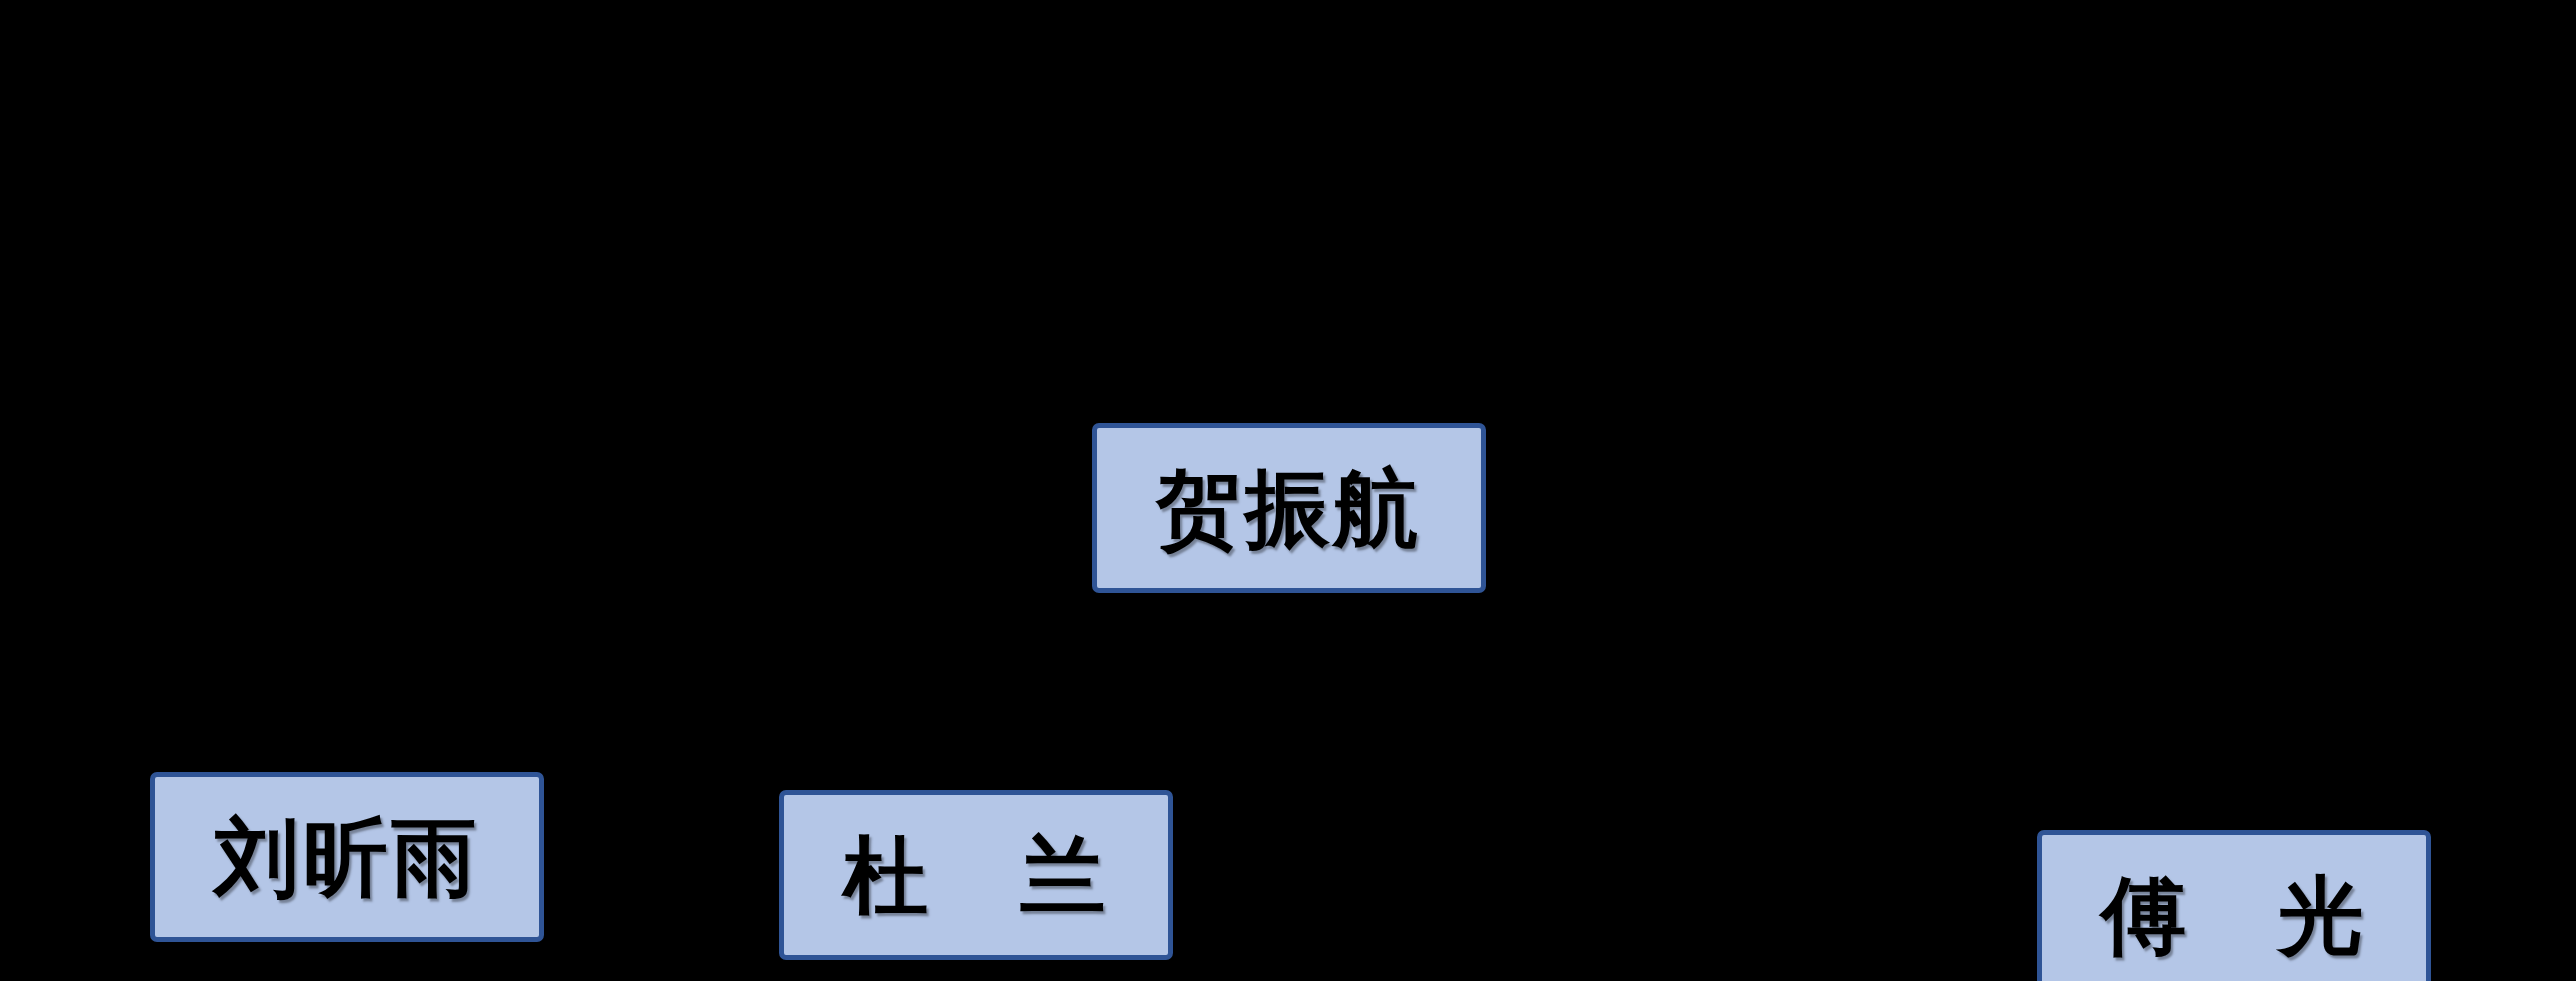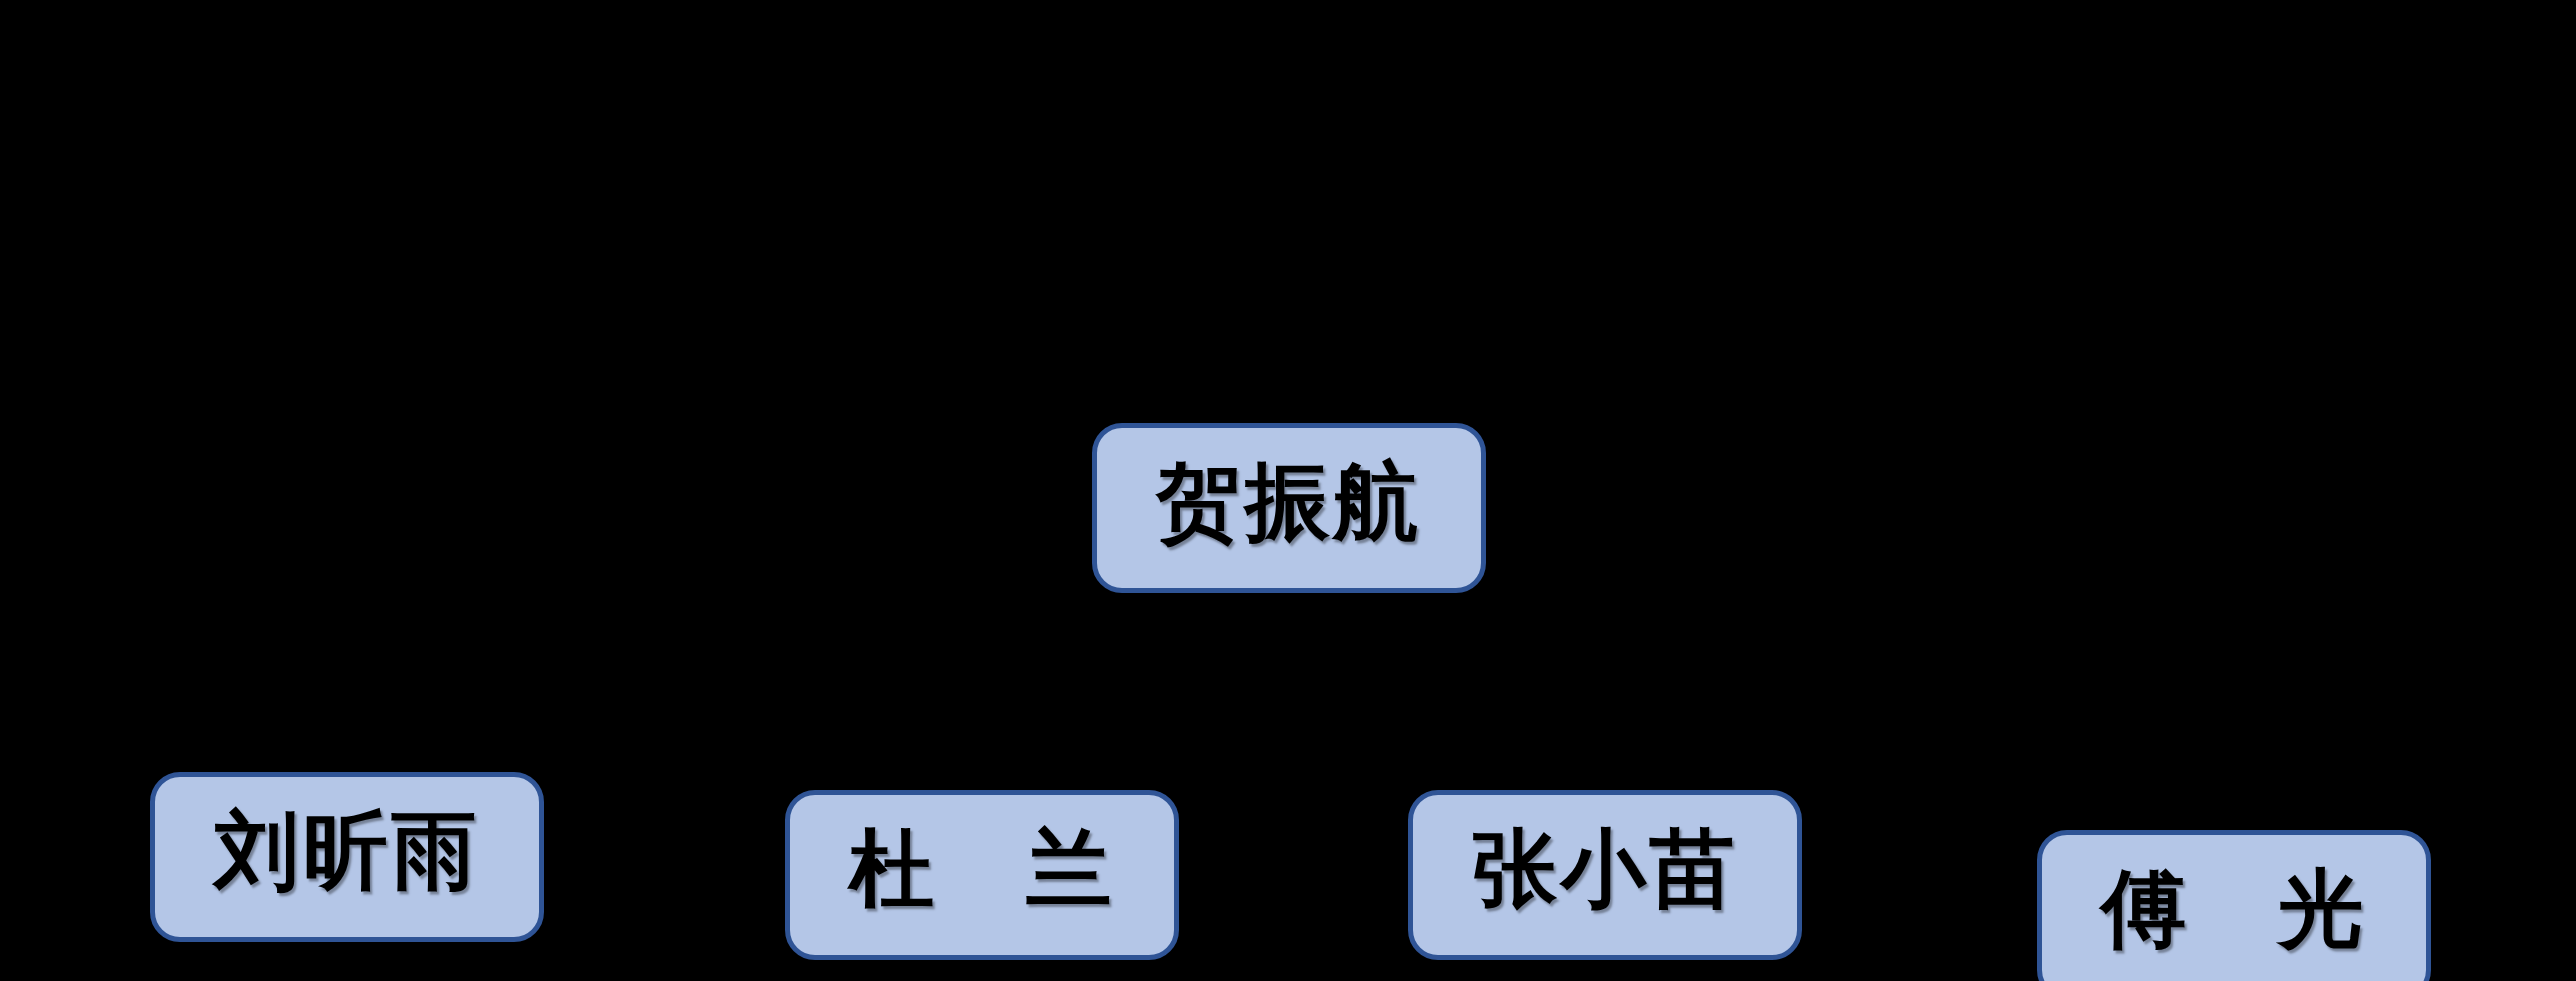--- a/index.html
+++ b/index.html
@@ -22,12 +22,11 @@
     box-sizing: border-box;
     background: var(--node-fill, #B4C6E7);
     border: 5.8px solid var(--node-border, #2F5496);
-    border-radius: 30px;
+    border-radius: 7px;
     display: flex;
     align-items: center;
     justify-content: center;
     box-shadow: 3.6px 5px 8.7px rgba(0,0,0,0.45);
-    font-family: Liberation Mono, monospace;
   }
   .org-node .node-label {
     color: var(--node-text, #000000);

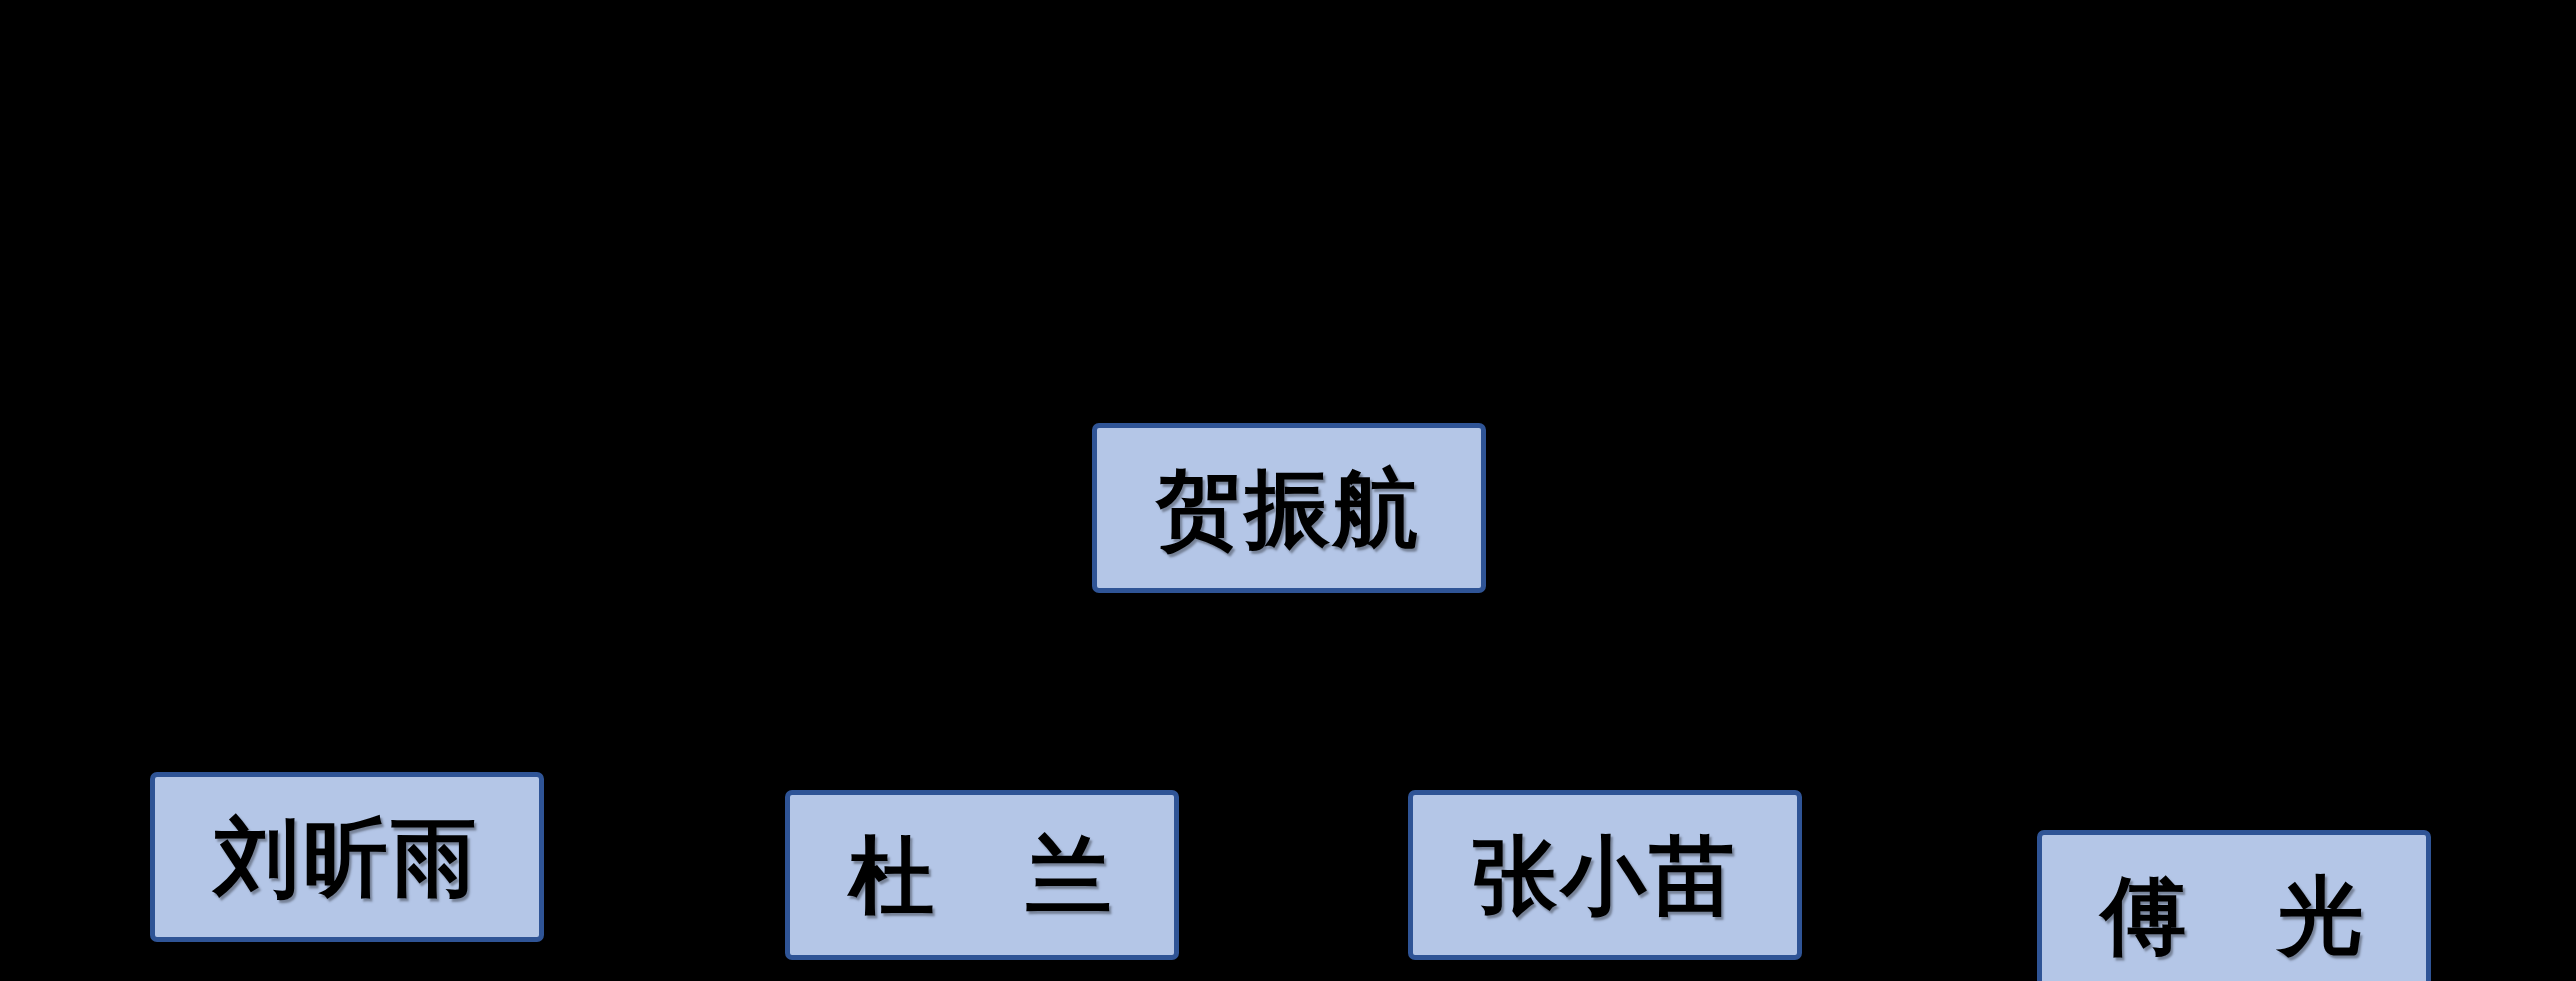--- a/index.html
+++ b/index.html
@@ -40,7 +40,7 @@
   
   .pos-root    { left: 1092px; top: 423px;  }
   .pos-child-1 { left: 150px;  top: 772px; }
-  .pos-child-2 { left: 779px; top: 790px; margin-left: 6px; }
+  .pos-child-2 { left: 779px; top: 790px; }
   .pos-child-3 { left: 1408px; top: 790px; }
   .pos-child-4 { left: 2037px; top: 790px; margin-top: 40px; }
 </style>

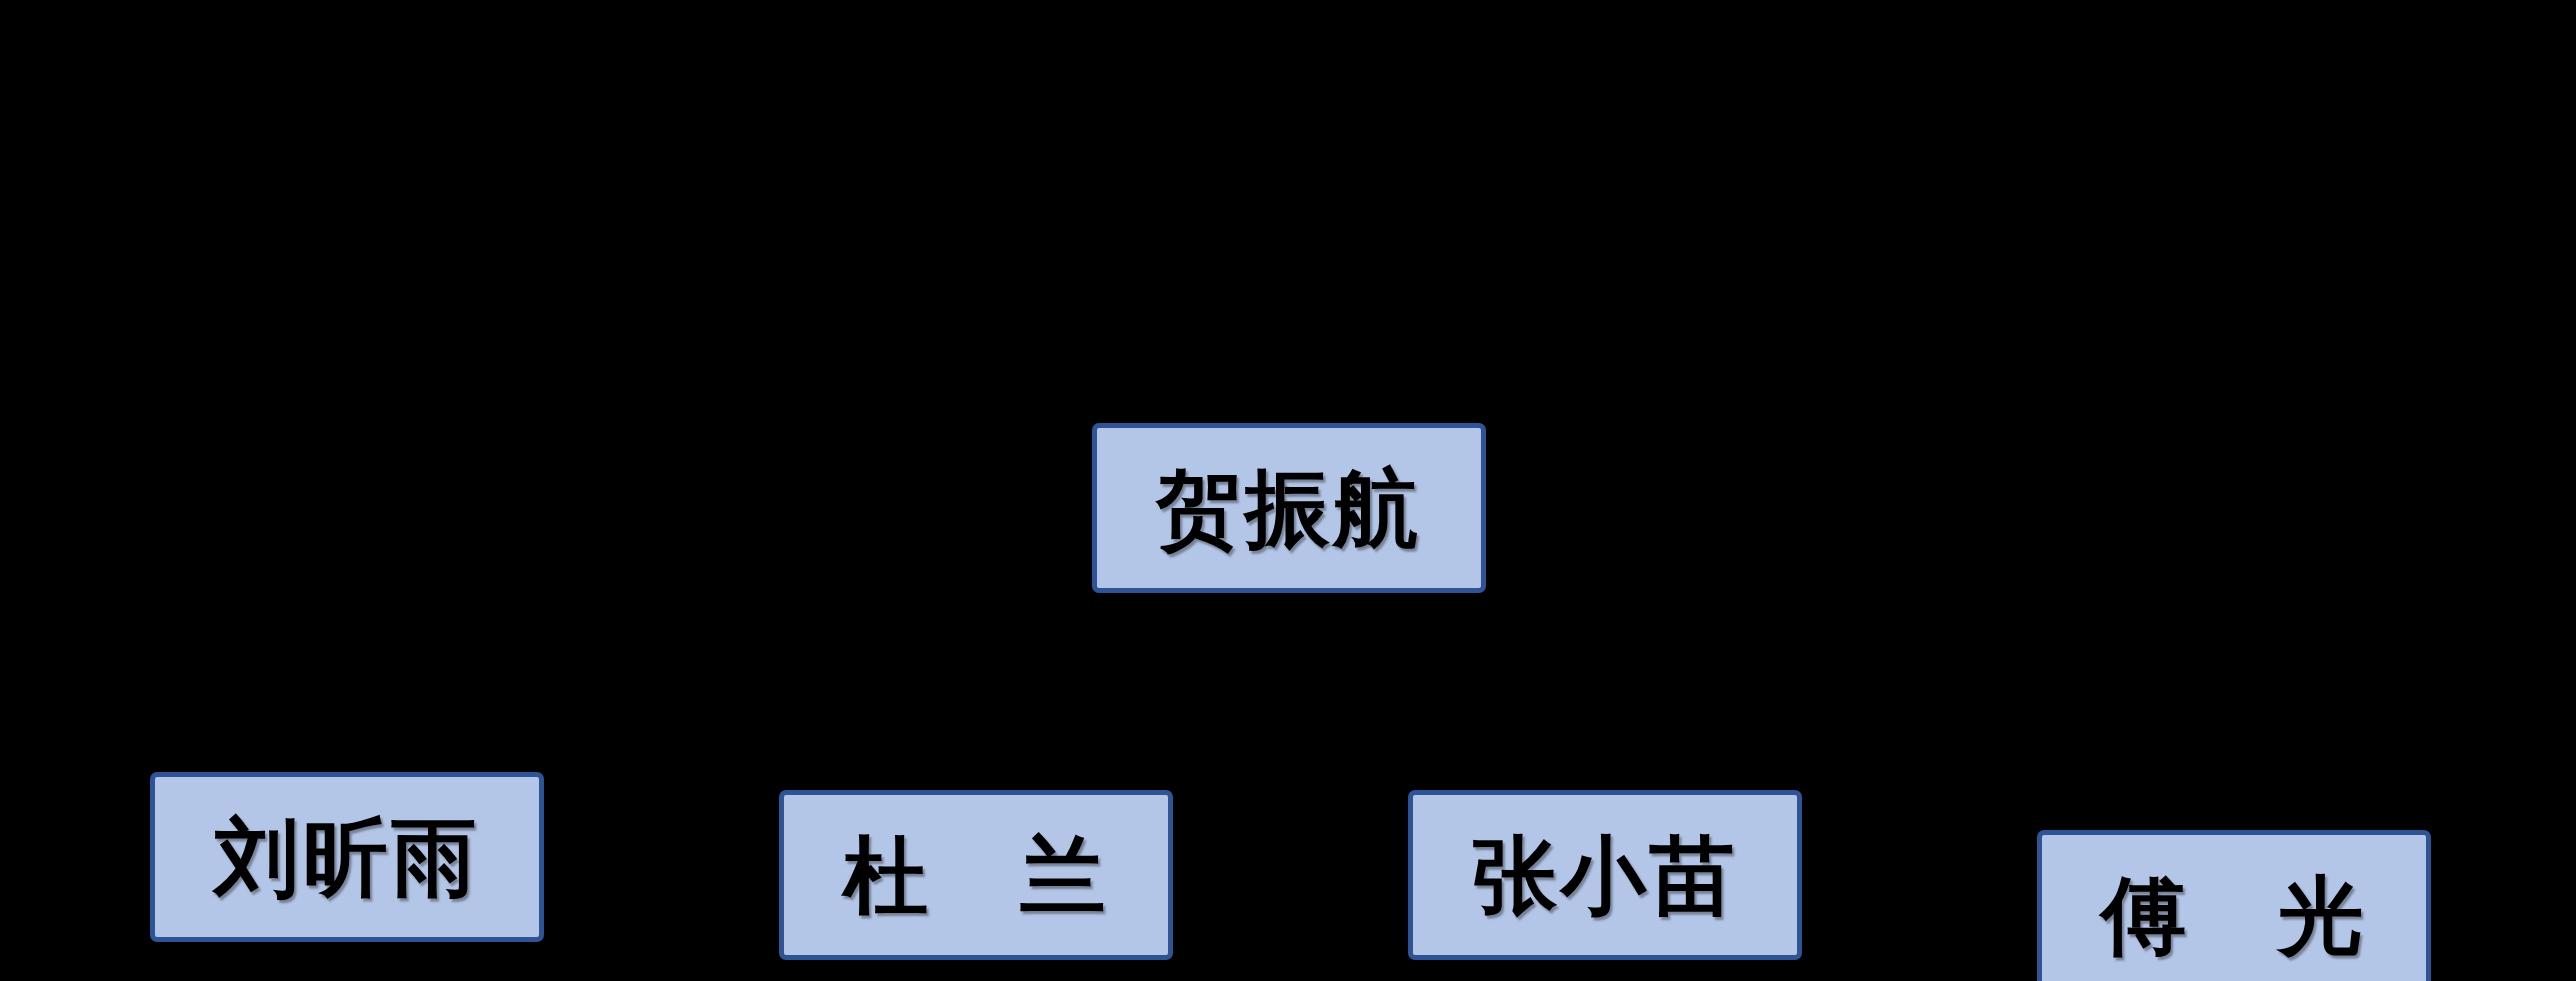--- a/index.html
+++ b/index.html
@@ -61,9 +61,6 @@
     <span class="node-label">杜　兰</span>
   </div>
 
-  <div class="org-node pos-child-3">
-    <span class="node-label">张小苗</span>
-  </div>
 
   <div class="org-node pos-child-4">
     <span class="node-label">傅　光</span>

